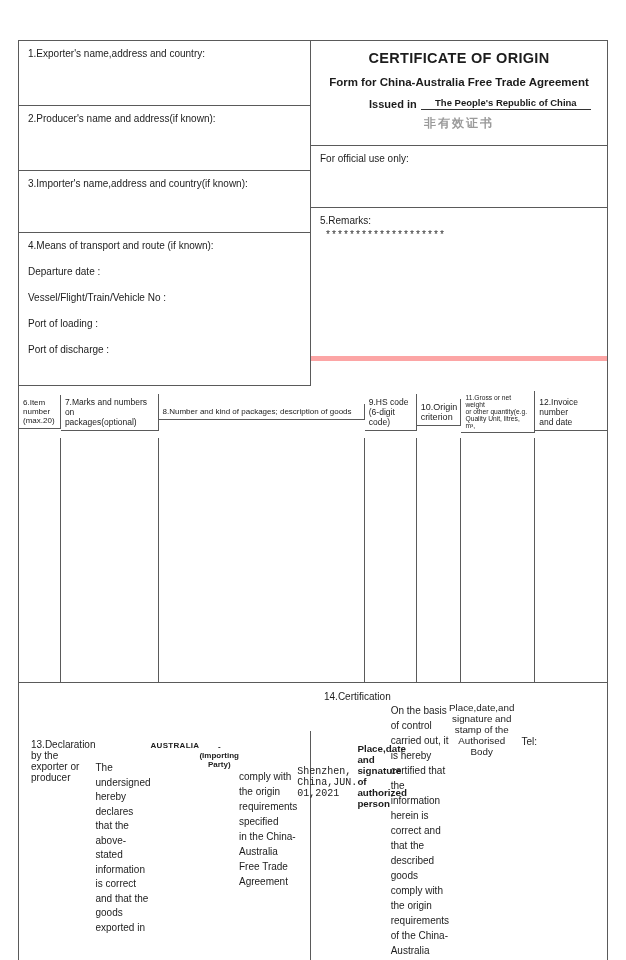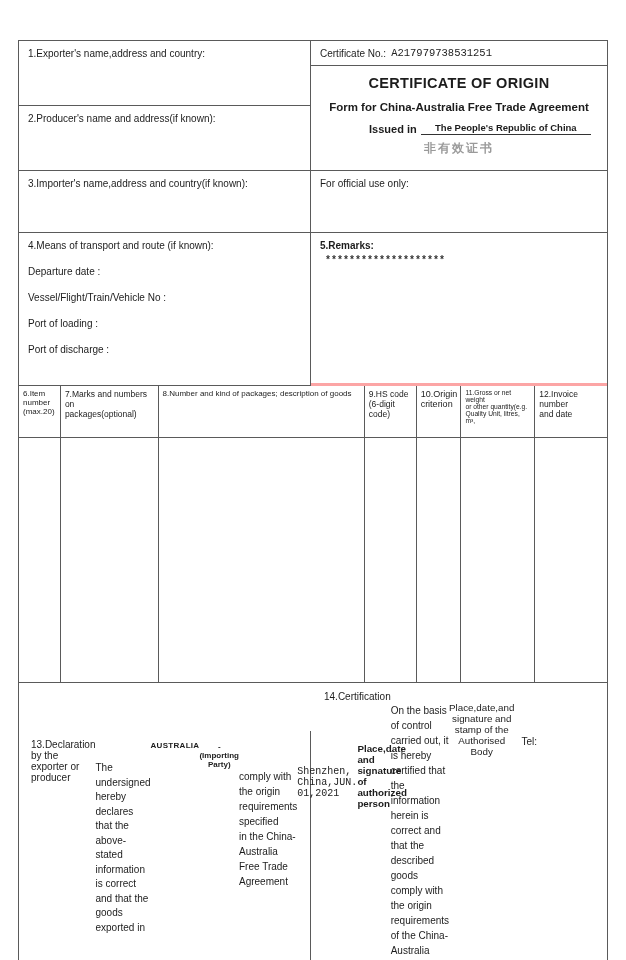--- a/index.html
+++ b/index.html
@@ -105,10 +105,6 @@
       </div>
 
       <div class="right-col">
-        <div class="cell certno">
-          <span>Certificate No.:</span>
-          <span class="val">A217979738531251</span>
-        </div>
         <div class="cell co-head">
           <div class="co-title">CERTIFICATE OF ORIGIN</div>
           <div class="co-sub">Form for China-Australia Free Trade Agreement</div>

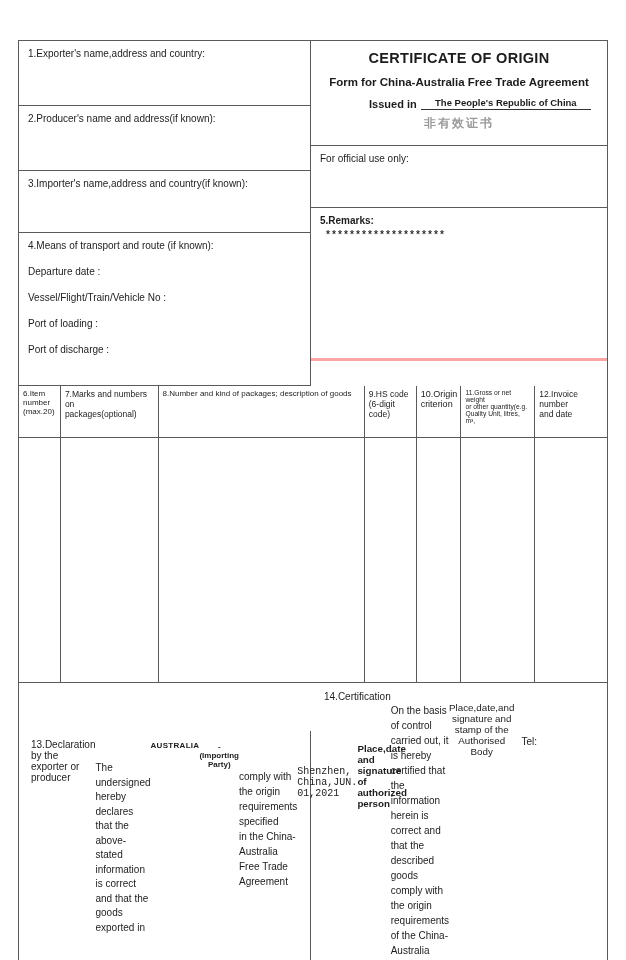--- a/index.html
+++ b/index.html
@@ -32,7 +32,7 @@
                  font-size:9.5px; font-weight:bold; padding-bottom:1px; }
   .watermark { margin-top:5px; text-align:center; font-size:12px; color:#9a9a9a; letter-spacing:2px;font-weight:bold; }
   .official { height:62px; }
-  .remarks { height:153px; border-bottom:3px solid #fca5a5;font-weight:bold; }
+  .remarks { height:153px; border-bottom:5px solid #fca5a5; }
   .remarks .stars { margin-top:4px; margin-left:5px; font-family:"Liberation Mono", monospace; font-size:10px; color:#333; }
 
   

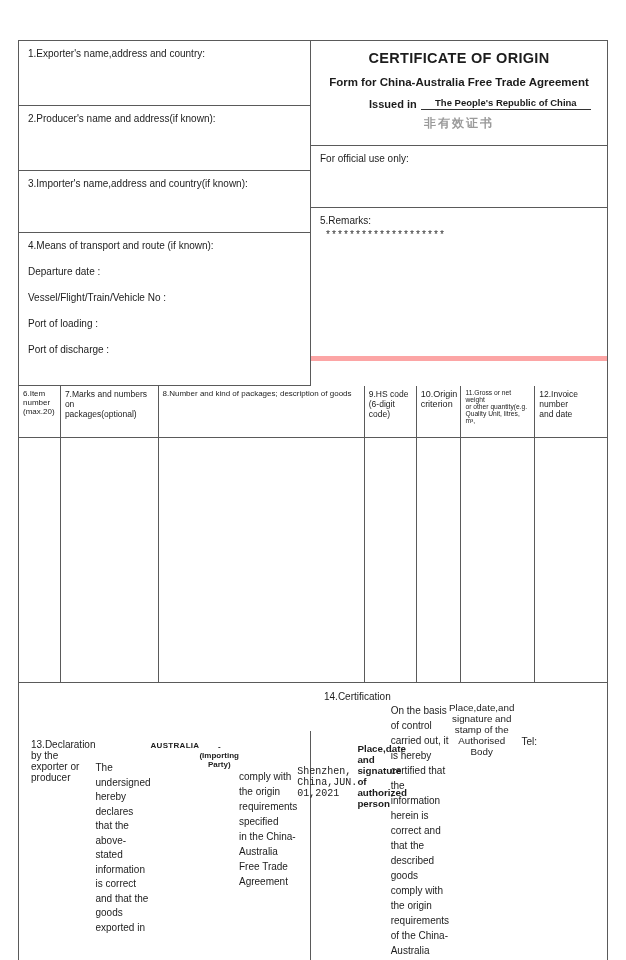--- a/index.html
+++ b/index.html
@@ -38,7 +38,7 @@
   
   .goods { display:flex; flex-direction:column; height:327px; border-bottom:1px solid #5a5a5a; }
   .g-row { display:flex; }
-  .g-head { height:52px; }
+  .g-head { height:52px;align-items:center; }
   .g-bodyrow { flex:1; }
   .gc { border-right:1px solid #5a5a5a; padding:3px 4px; overflow:hidden; }
   .gc:last-child { border-right:none; }

